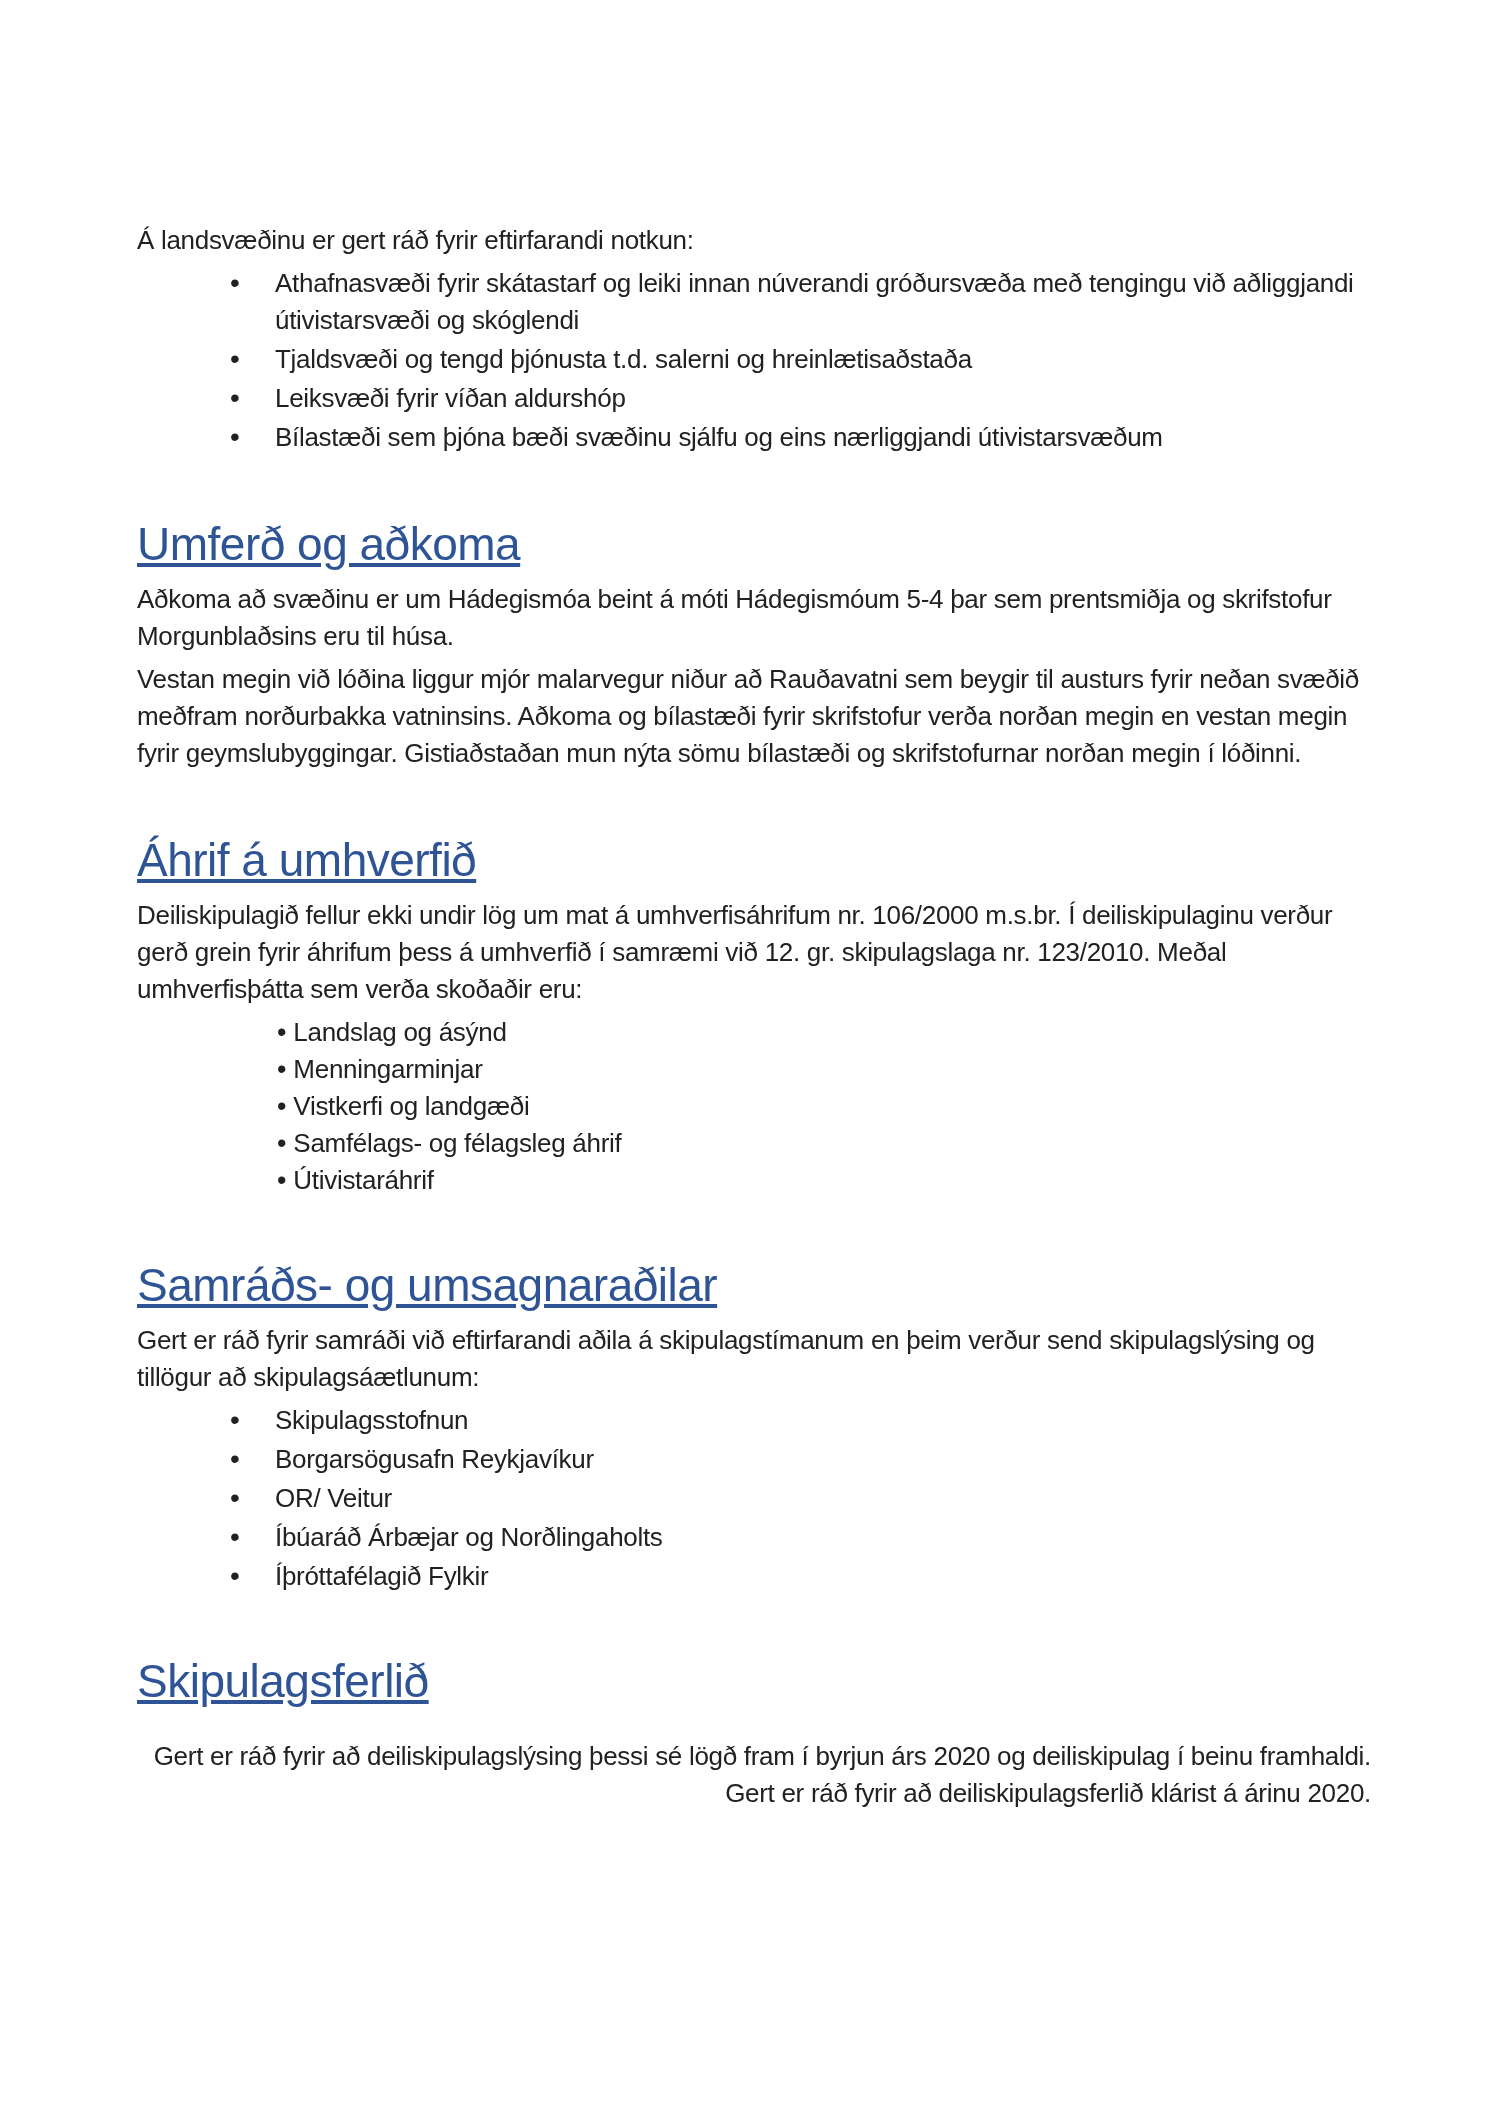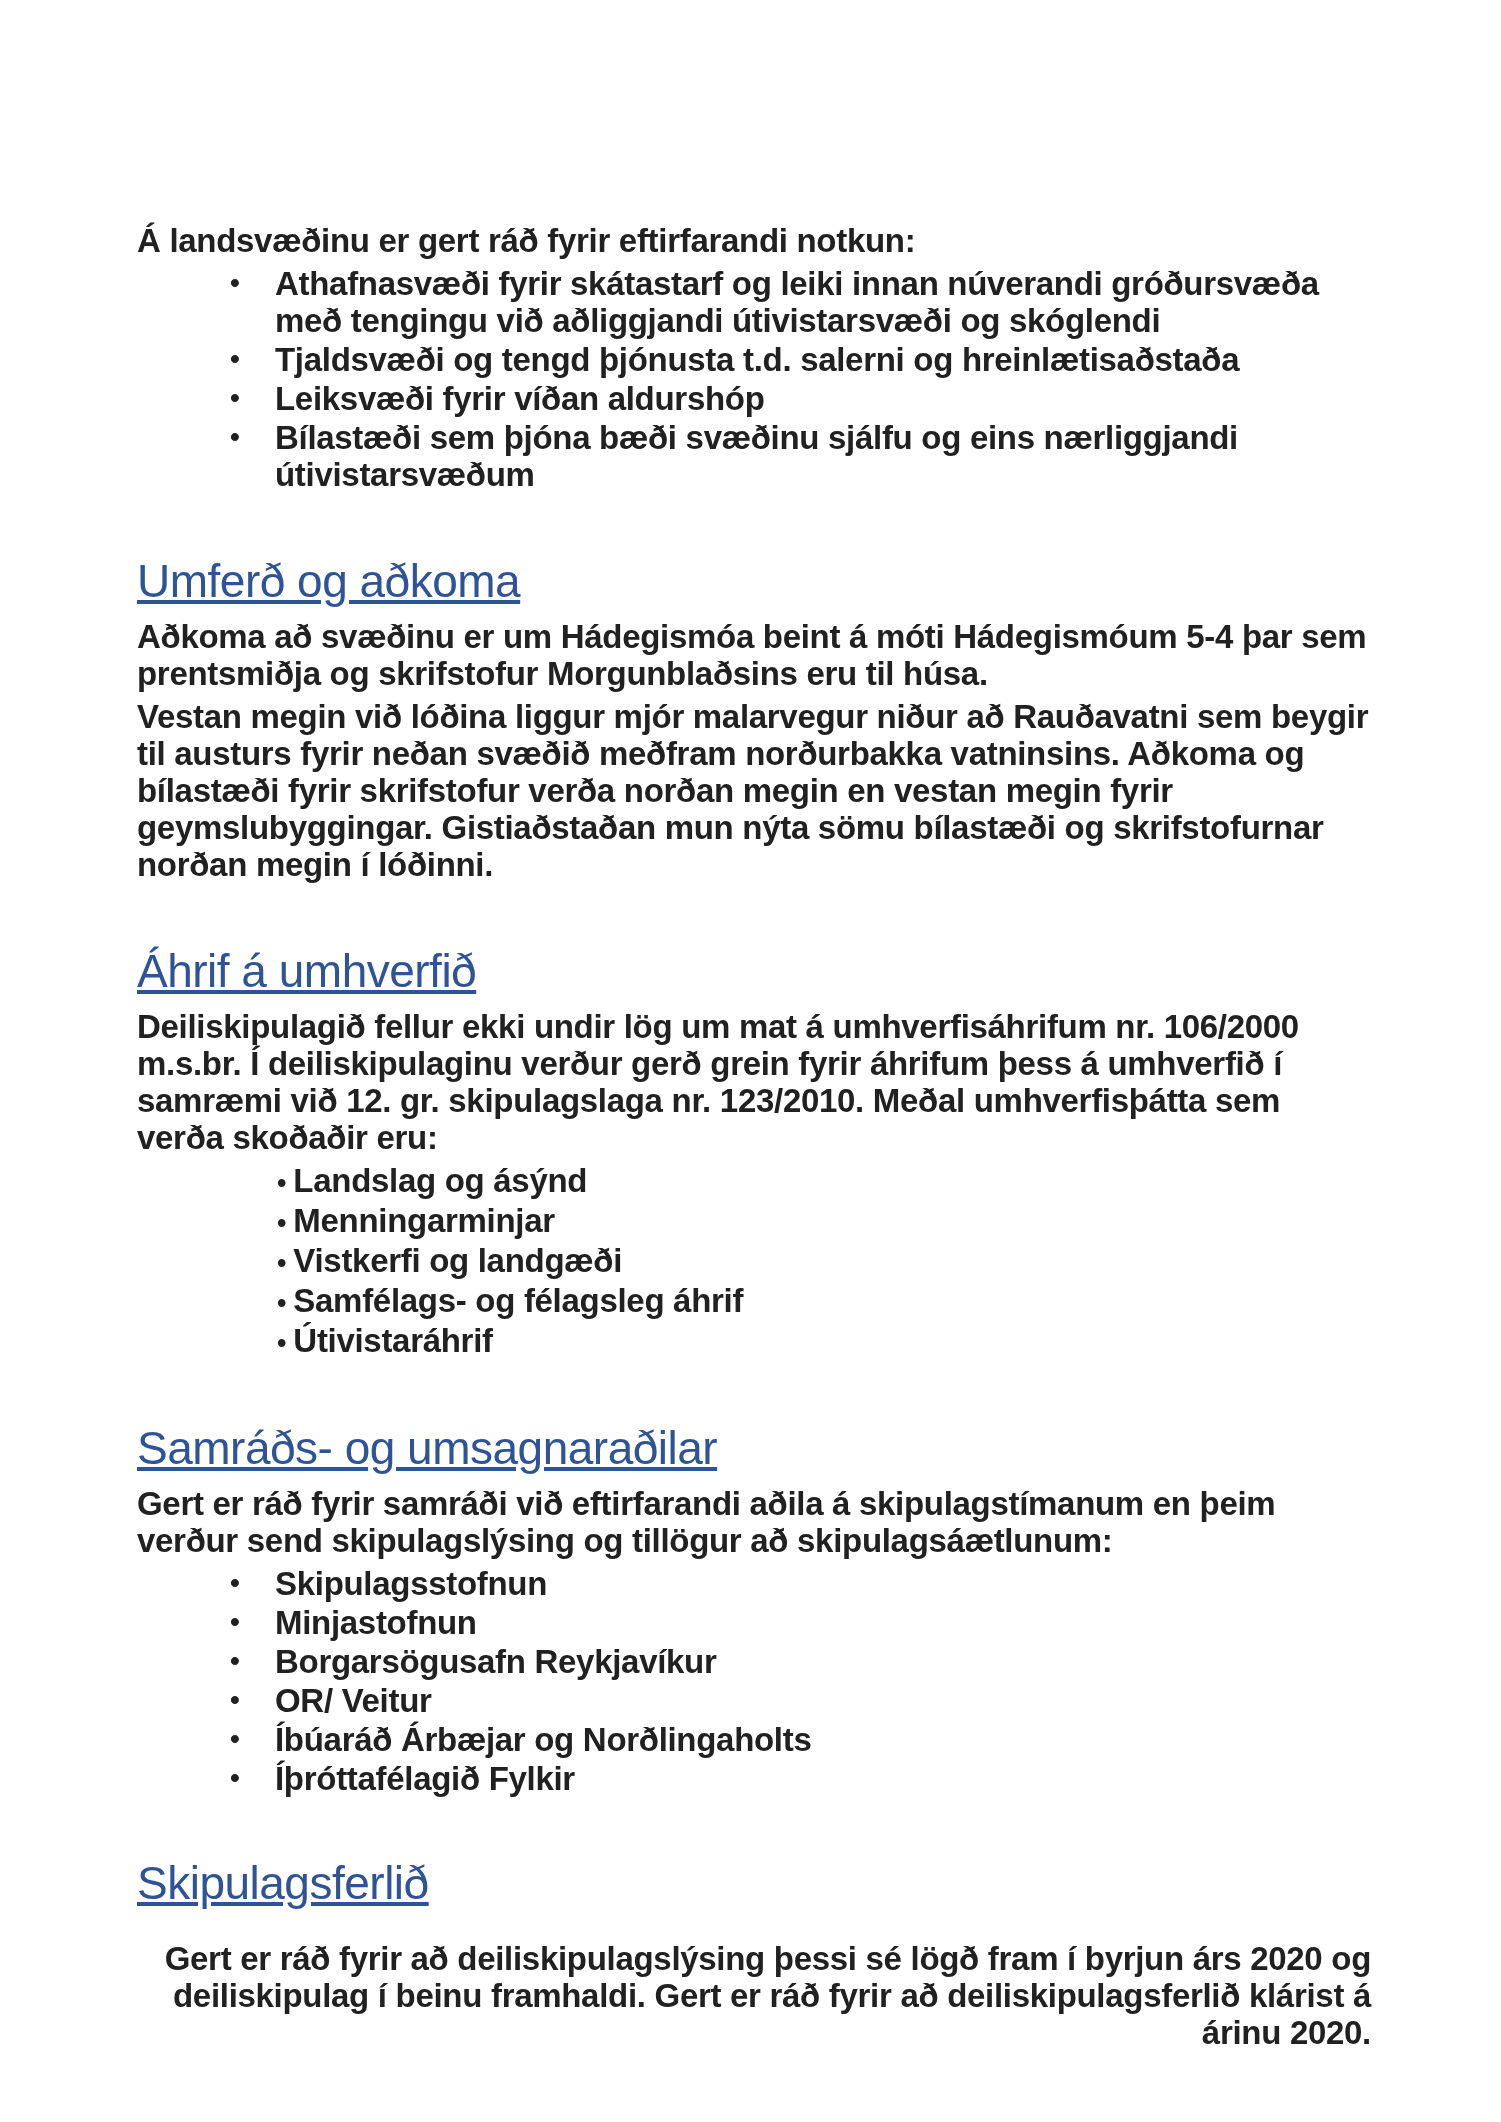--- a/index.html
+++ b/index.html
@@ -18,11 +18,10 @@
     padding: 222px 130px 0 137px;
   }
   .body {
-    font-size: 33px;
+    font-size: 26px;
     line-height: 37px;
     letter-spacing: -0.3px;
     margin: 0 0 6px 0;
-    font-weight: bold;
   }
   .heading {
     font-size: 46px;

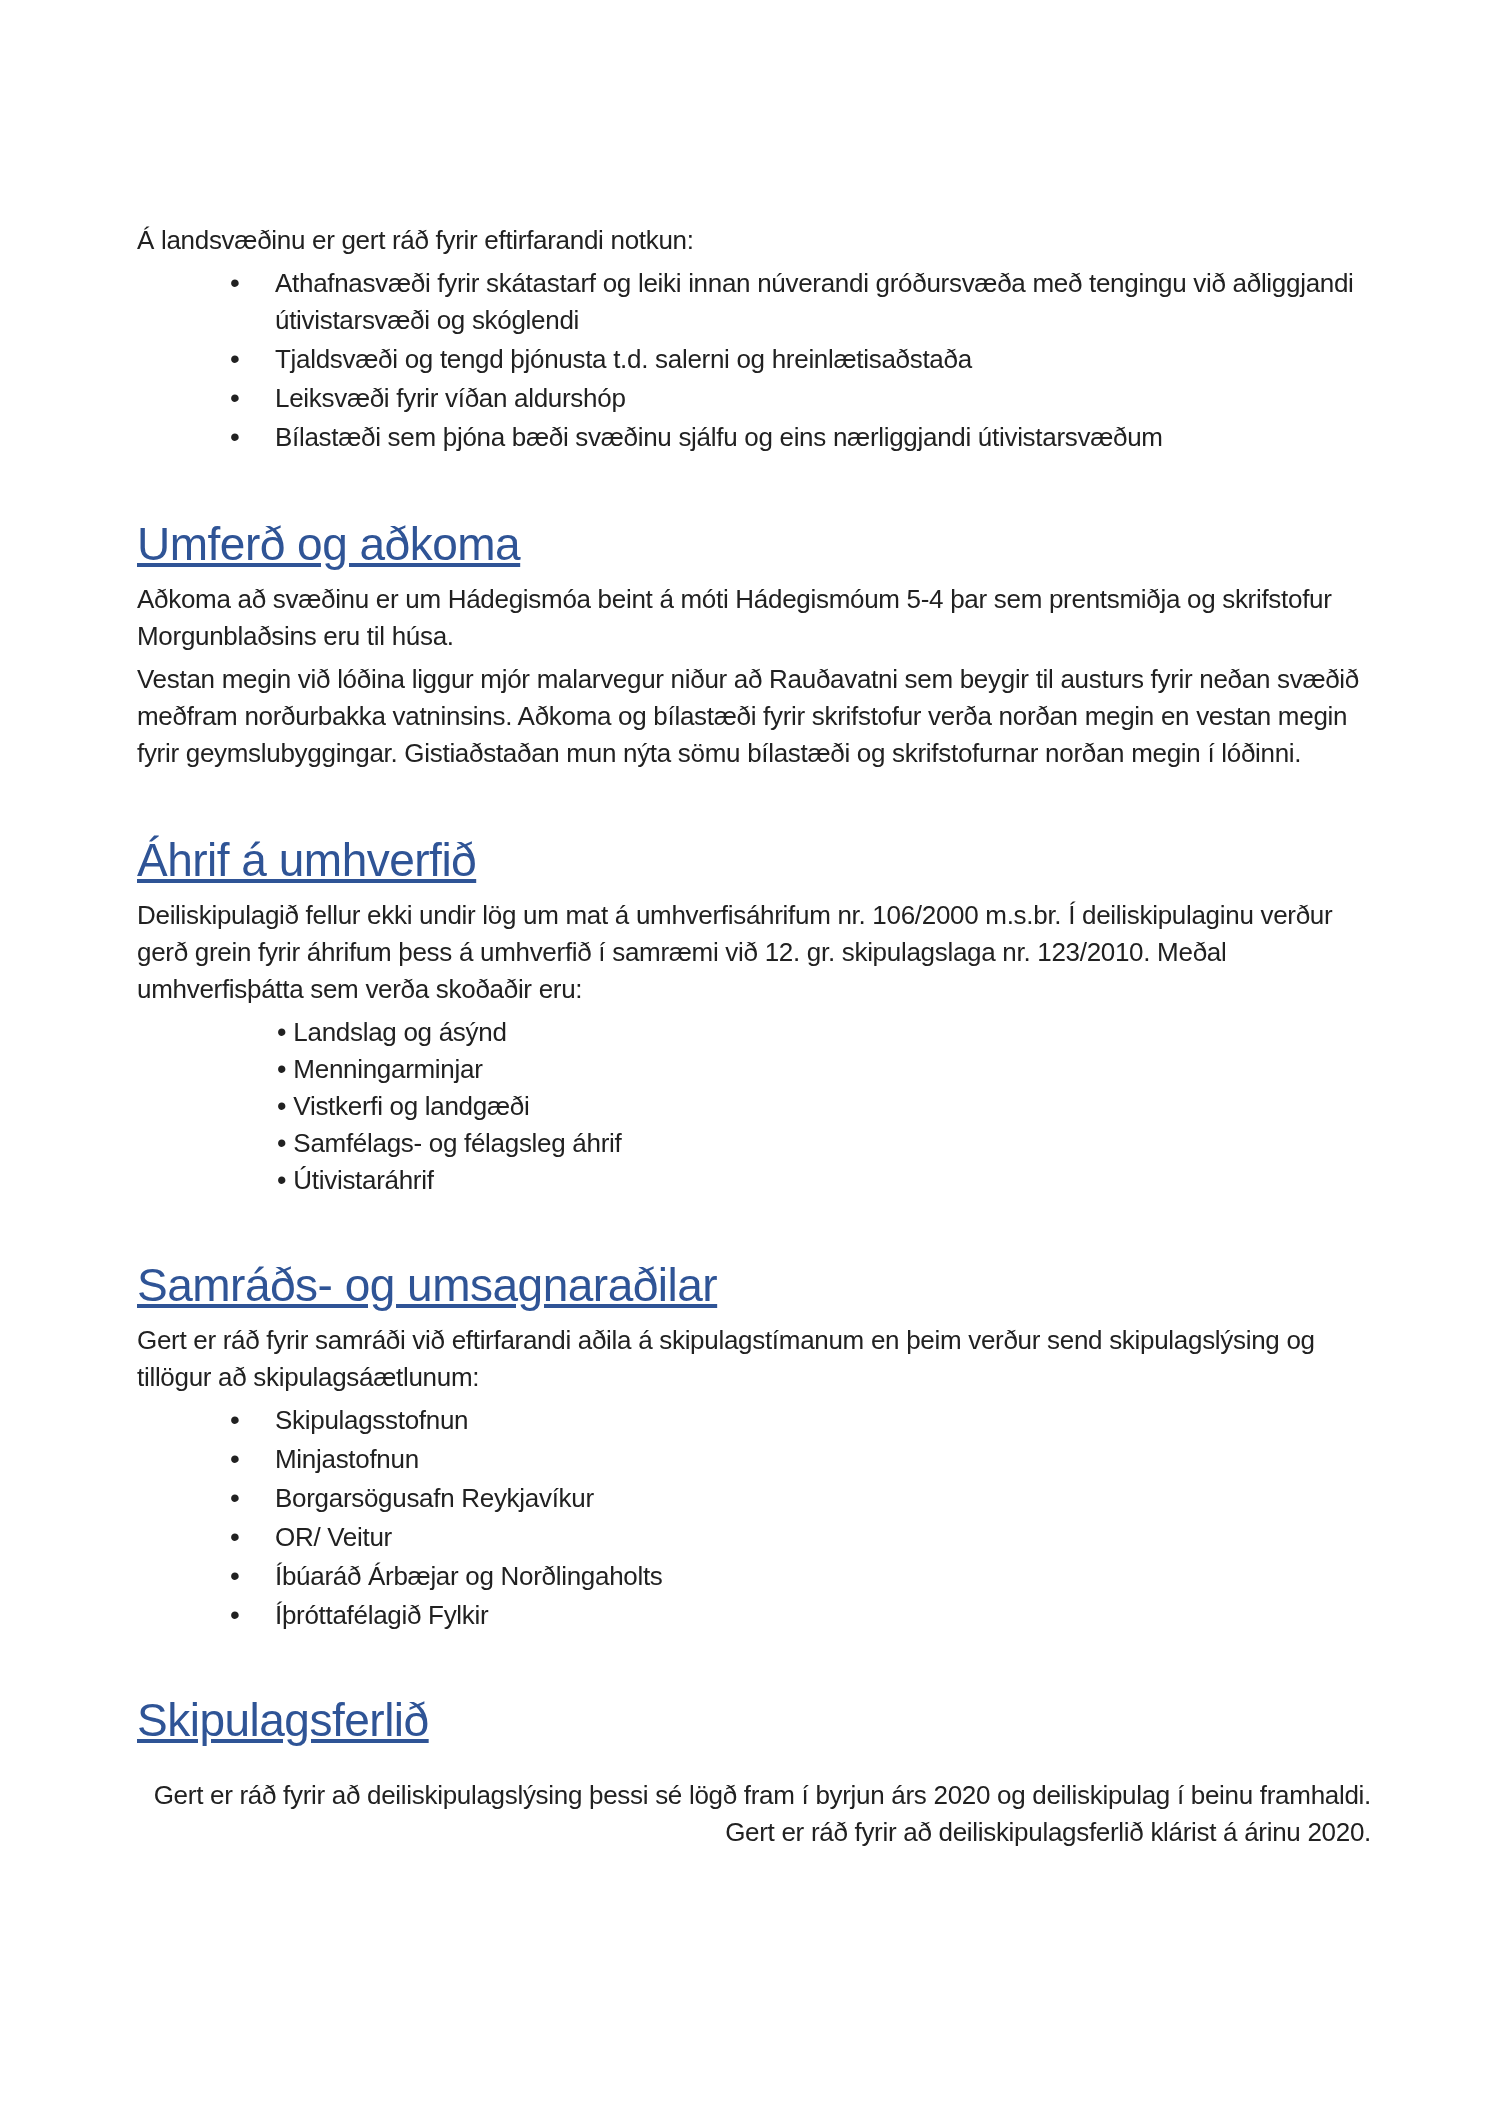--- a/index.html
+++ b/index.html
@@ -90,7 +90,6 @@
   <p class="body">Gert er ráð fyrir samráði við eftirfarandi aðila á skipulagstímanum en þeim verður send skipulagslýsing og tillögur að skipulagsáætlunum:</p>
   <ul class="list-a">
     <li class="body">Skipulagsstofnun</li>
-    <li class="body">Minjastofnun</li>
     <li class="body">Borgarsögusafn Reykjavíkur</li>
     <li class="body">OR/ Veitur</li>
     <li class="body">Íbúaráð Árbæjar og Norðlingaholts</li>

